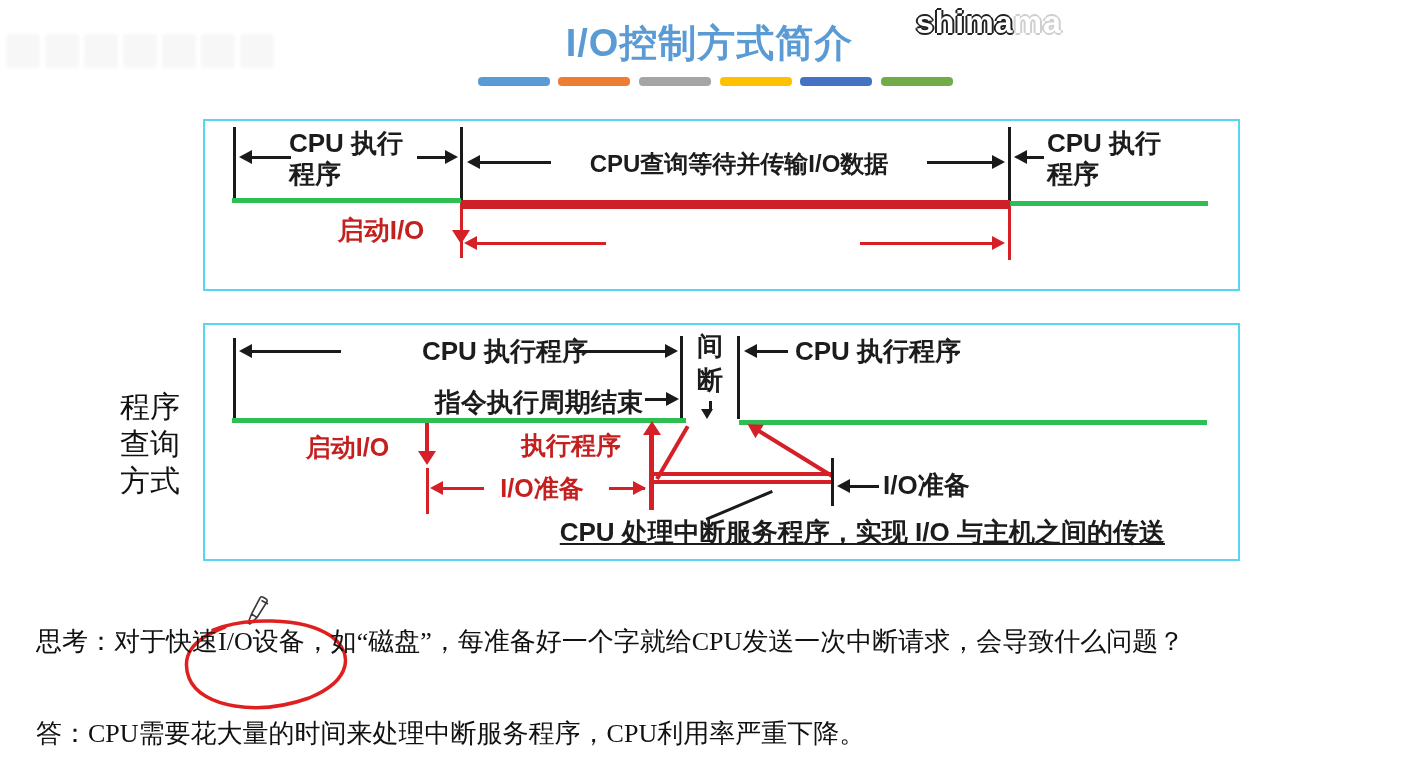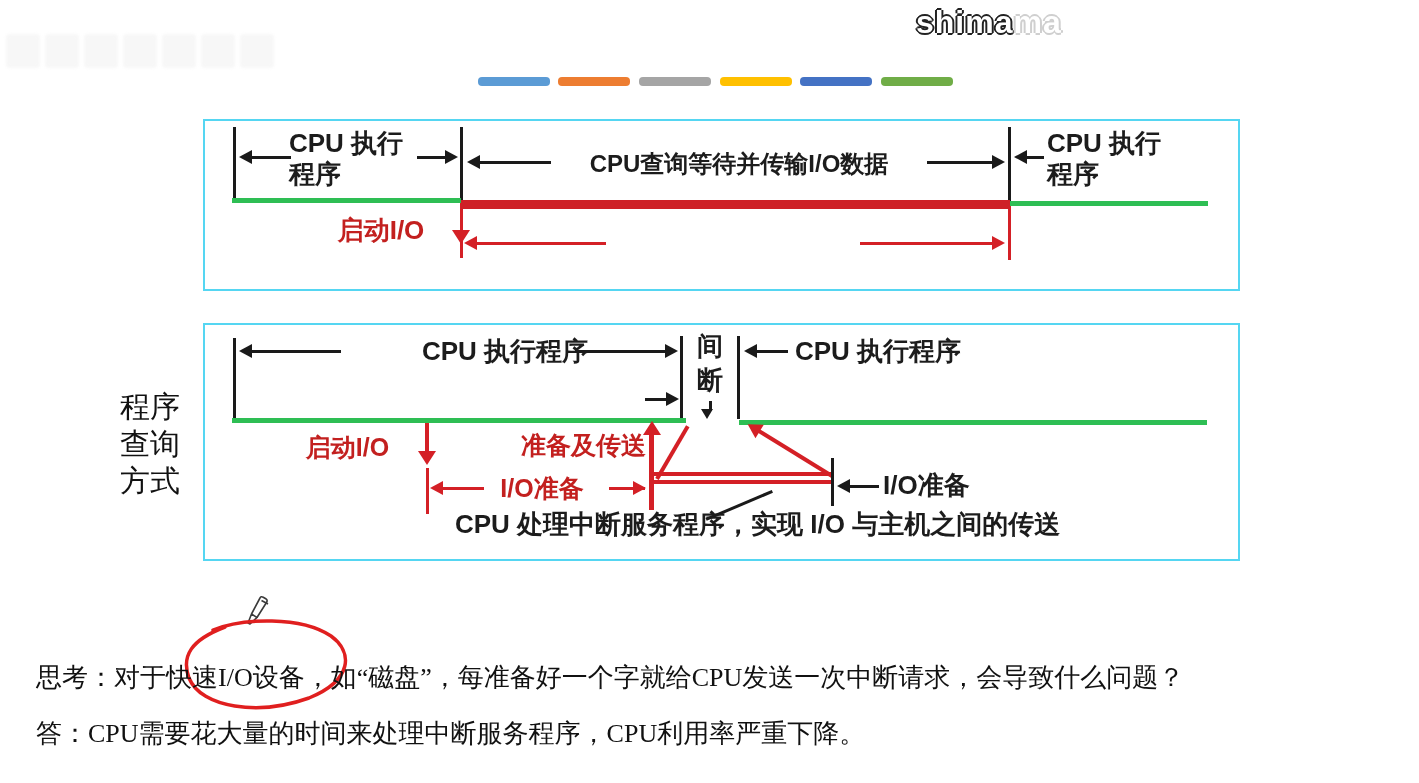--- a/index.html
+++ b/index.html
@@ -56,6 +56,7 @@
 
   <div class="corner-wm"><i></i><i></i><i></i><i></i><i></i><i></i><i></i></div>
 
+  <div class="title">I/O控制方式简介</div>
   <div class="wm">
     <span class="dark">shima</span><span class="light">ma</span>
   </div>

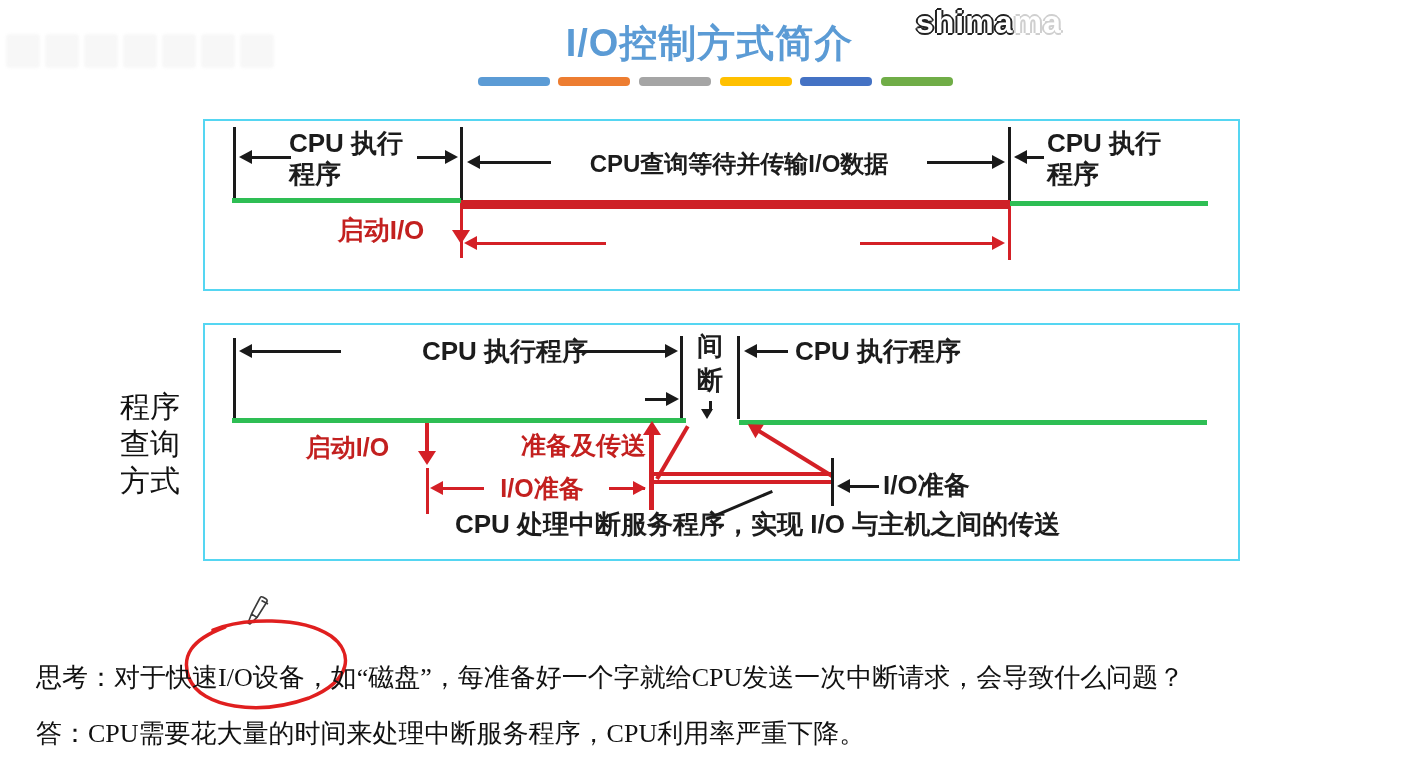--- a/index.html
+++ b/index.html
@@ -128,6 +128,7 @@
     <div class="line black" style="left:370px;top:24.5px;width:92px;height:3px;"></div>
     <span class="ah r black" style="left:460px;top:19px;"></span>
 
+    <div class="blabel" style="left:220px;top:62px;width:218px;text-align:right;">指令执行周期结束</div>
     <div class="line black" style="left:440px;top:72.5px;width:23px;height:3px;"></div>
     <span class="ah r black" style="left:461px;top:67px;"></span>
 

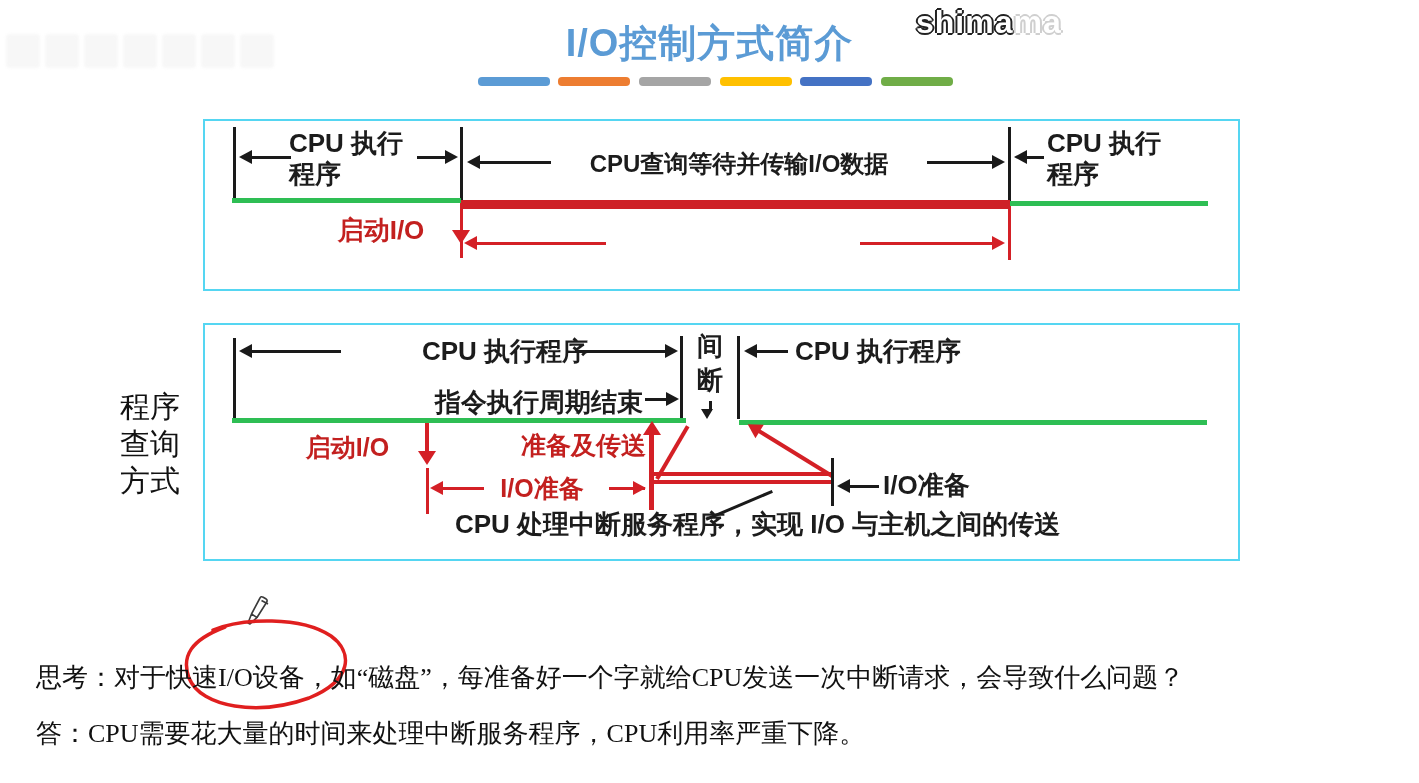--- a/index.html
+++ b/index.html
@@ -145,7 +145,7 @@
     <span class="ah d red" style="left:213px;top:126px;"></span>
     <div class="line red" style="left:221px;top:143px;width:3px;height:46px;"></div>
 
-    <div class="rlabel" style="left:316px;top:104px;width:128px;font-size:25px;">准备及传送</div>
+    <div class="rlabel" style="left:316px;top:104px;width:128px;font-size:25px;">执行程序</div>
     <span class="ah u red" style="left:438px;top:96px;"></span>
     <div class="line red" style="left:444px;top:109px;width:5px;height:76px;"></div>
     <div class="rline red" style="left:452px;top:152px;width:61px;transform:rotate(-59.7deg);"></div>

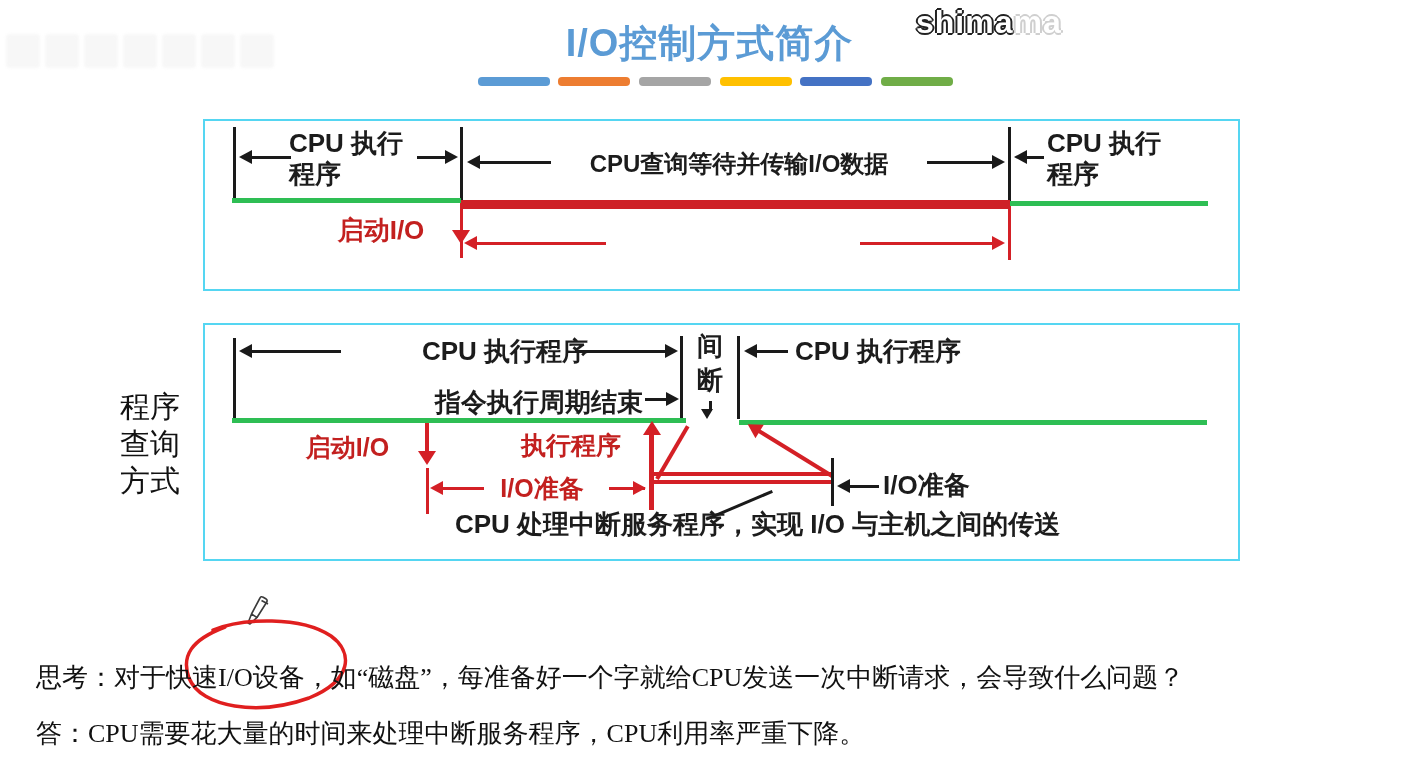--- a/index.html
+++ b/index.html
@@ -166,7 +166,7 @@
     <div class="blabel" style="left:678px;top:145px;">I/O准备</div>
 
     <div class="rline black" style="left:501px;top:193px;width:72px;height:2.5px;transform:rotate(-23deg);"></div>
-    <div class="blabel" style="left:250px;top:184px;width:710px;text-align:left;">CPU 处理中断服务程序，实现 I/O 与主机之间的传送</div>
+    <div class="blabel" style="left:250px;top:192px;width:710px;text-align:right;text-decoration:underline;">CPU 处理中断服务程序，实现 I/O 与主机之间的传送</div>
   </div>
 
   <svg class="pencil-svg" width="28" height="34" viewBox="0 0 28 34">

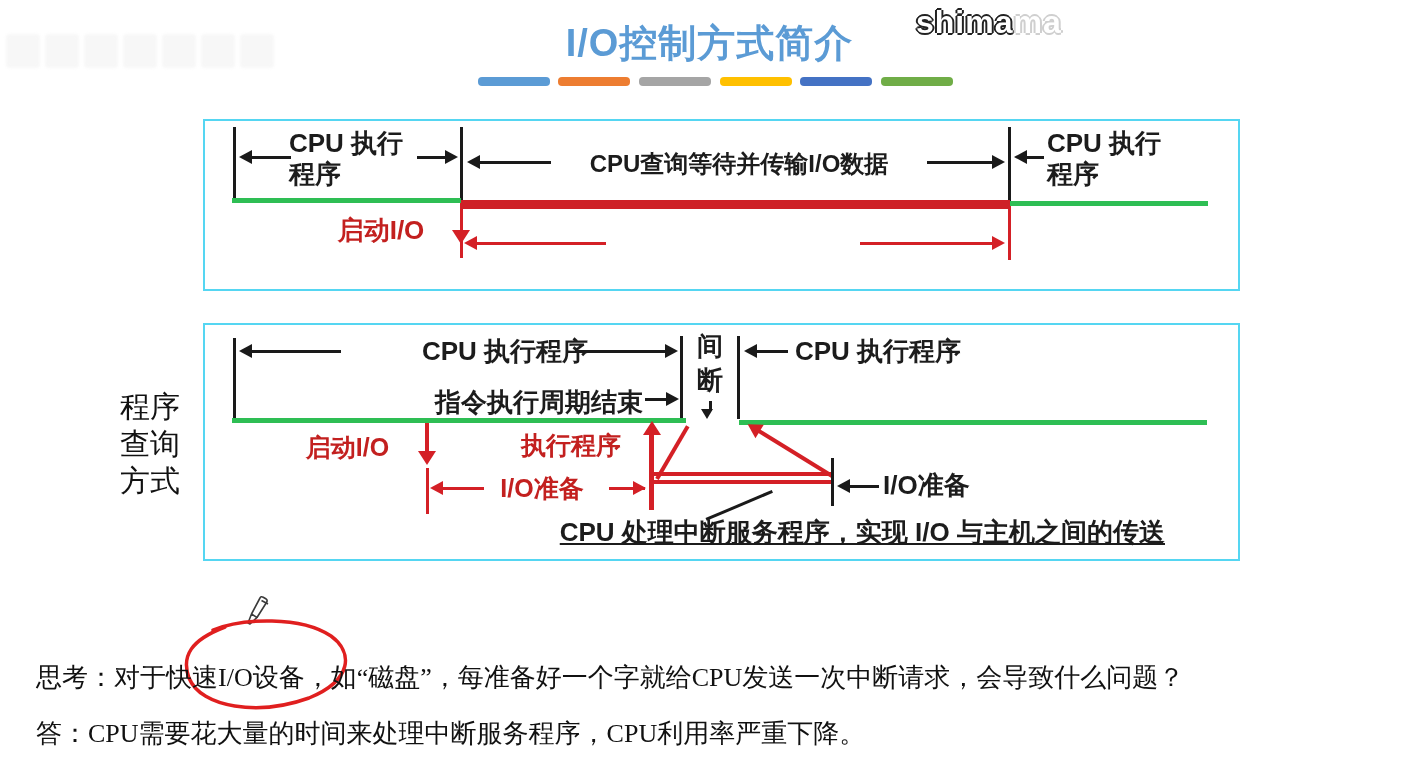--- a/index.html
+++ b/index.html
@@ -181,7 +181,7 @@
     <path d="M32 16 C 62 4, 120 2, 150 22 C 172 38, 172 66, 128 84 C 78 102, 20 94, 8 64 C 0 42, 10 26, 44 13" fill="none" stroke="#e01f1f" stroke-width="3.5" stroke-linecap="round"></path>
   </svg>
 
-  <div class="qa" style="top:660px">思考：对于快速I/O设备，如“磁盘”，每准备好一个字就给CPU发送一次中断请求，会导致什么问题？</div>
+  <div class="qa" style="top:624px">思考：对于快速I/O设备，如“磁盘”，每准备好一个字就给CPU发送一次中断请求，会导致什么问题？</div>
   <div class="qa" style="top:716px">答：CPU需要花大量的时间来处理中断服务程序，CPU利用率严重下降。</div>
 
 </div>

